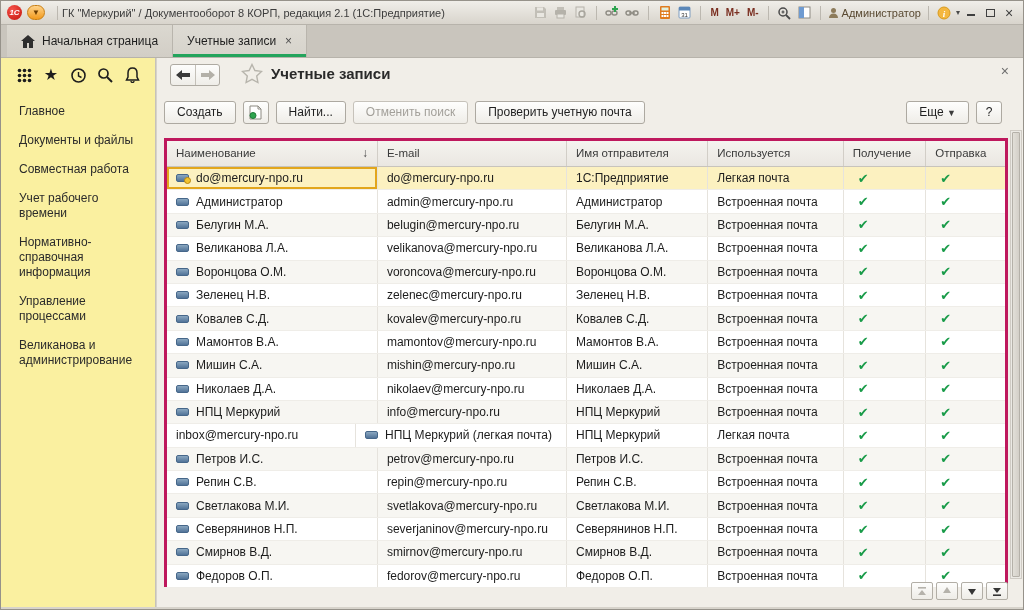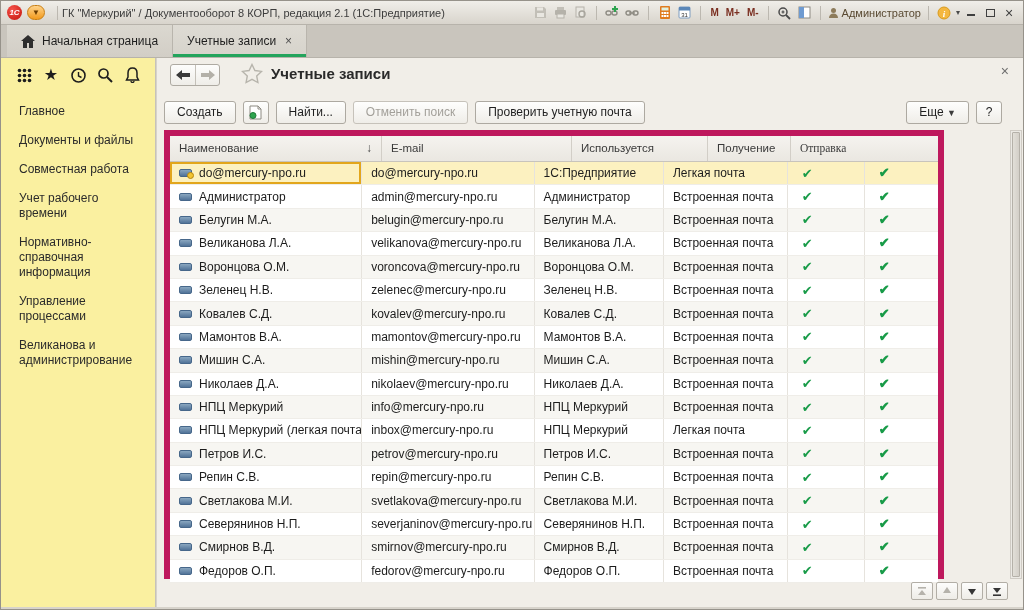--- a/index.html
+++ b/index.html
@@ -61,7 +61,7 @@
   .more-caret { font-size:9px; color:#3c3c3c; }
 
   
-  .table-wrap { position:absolute; left:7px; top:72px; width:780px; height:449px; border:6px solid #be185d; background:#fff; }
+  .table-wrap { position:absolute; left:7px; top:80px; width:844px; height:449px; border:3px solid #be185d; background:#fff; }
   .thead { display:flex; height:26px; background:linear-gradient(#f5f3ef,#eae7e1); border-bottom:1px solid #c8c4bc; }
   .th { font-size:11.5px; color:#3a3a3a; padding:6px 9px 0 9px; border-right:1px solid #d2cec7; overflow:hidden; white-space:nowrap; position:relative; }
   .th:last-child { border-right:none; }

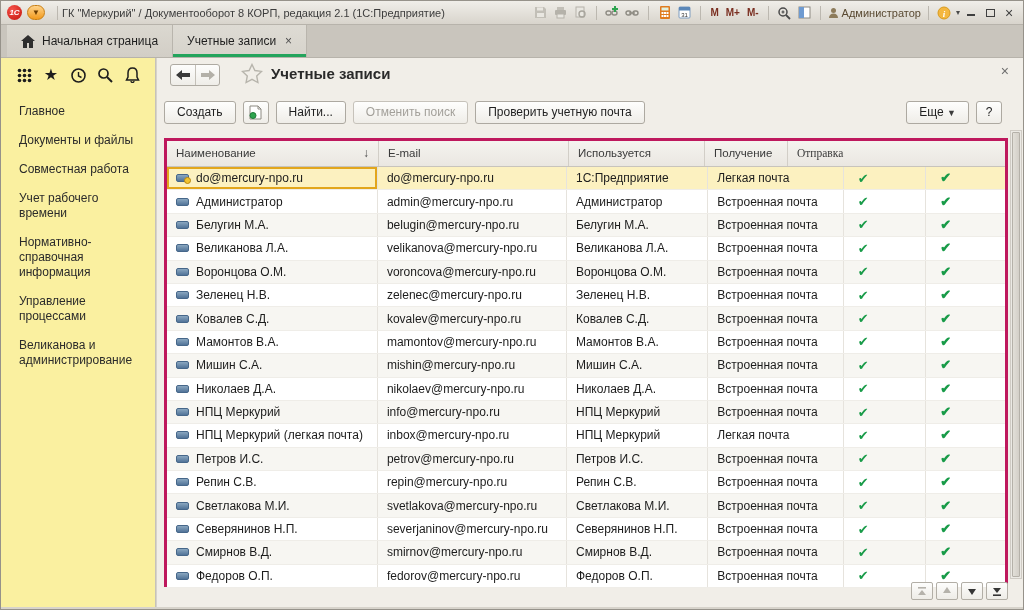--- a/index.html
+++ b/index.html
@@ -316,6 +316,7 @@
           <span class="sort-arrow">↓</span>
         </div>
         <div class="th c-email">E-mail</div>
+        <div class="th c-sender">Имя отправителя</div>
         <div class="th c-used">Используется</div>
         <div class="th c-recv">Получение</div>
         <div class="th c-send">Отправка</div>

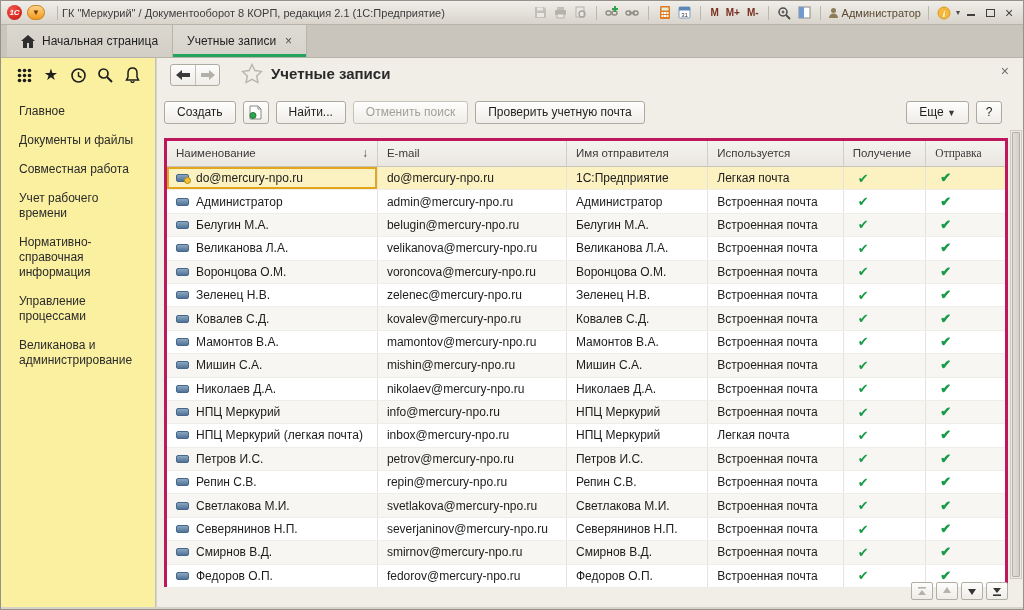--- a/index.html
+++ b/index.html
@@ -79,7 +79,7 @@
   .c-sender { width:142px; }
   .c-used { width:136px; }
   .c-recv { width:83px; }
-  .c-send { width:79px;font-family:Liberation Serif, serif; }
+  .c-send { width:79px; }
   .cell-selected { box-shadow:inset 0 0 0 2px #e2a61c; }
   .acc-icon { width:13px; height:8px; border-radius:2px; flex:none; margin-right:7px;
     background:linear-gradient(#8aa7c0,#517398); border:1px solid #46678a; position:relative; }

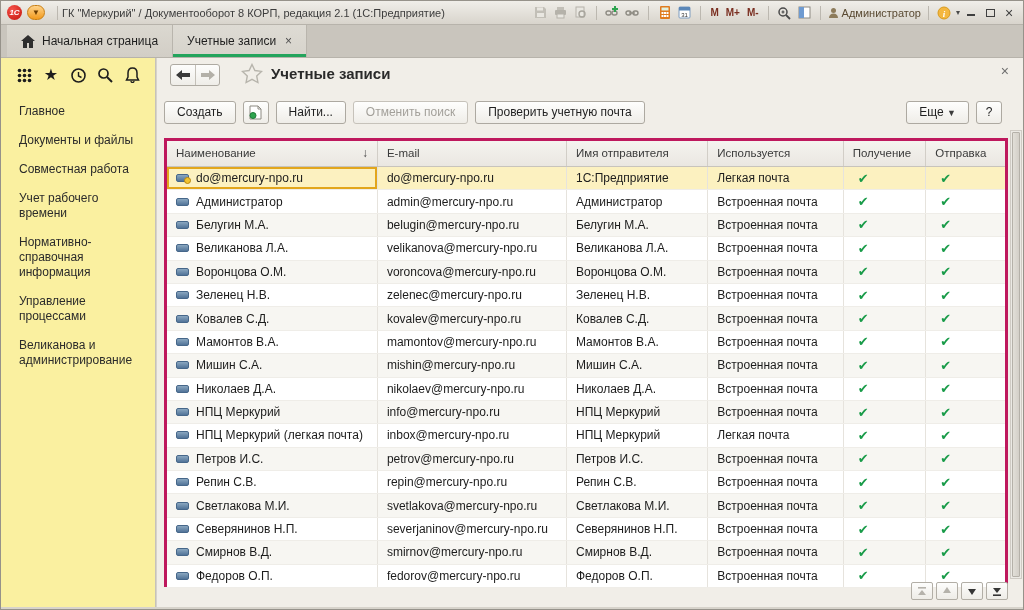--- a/index.html
+++ b/index.html
@@ -444,11 +444,11 @@
             <div class="td c-send chk">✔</div>
           </div>
           <div class="trow">
+            <div class="td c-email">inbox@mercury-npo.ru</div>
             <div class="td c-name">
               <div class="acc-icon"></div>
               <span>НПЦ Меркурий (легкая почта)</span>
             </div>
-            <div class="td c-email">inbox@mercury-npo.ru</div>
             <div class="td c-sender">НПЦ Меркурий</div>
             <div class="td c-used">Легкая почта</div>
             <div class="td c-recv chk">✔</div>

